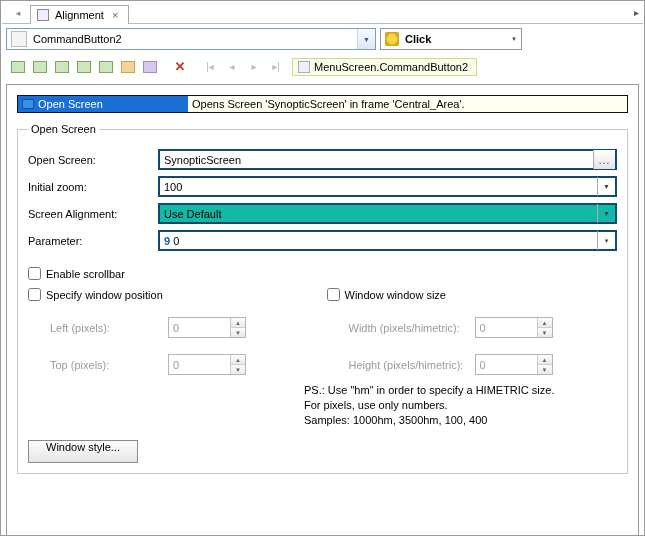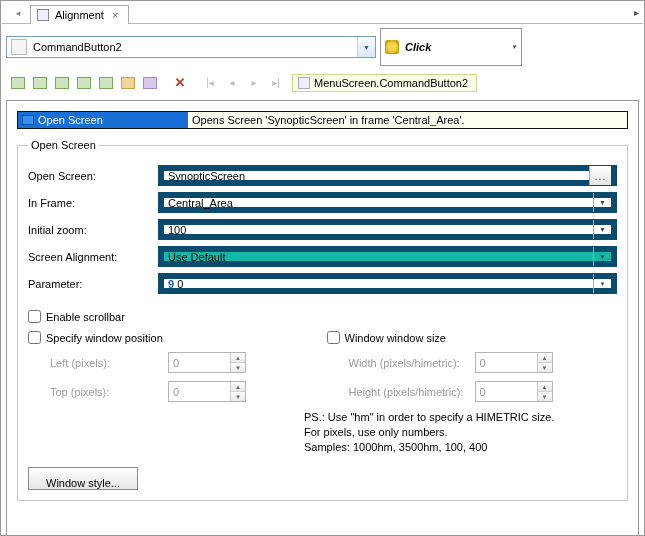--- a/index.html
+++ b/index.html
@@ -16,7 +16,7 @@
   .obj-select .ic { width:16px; height:16px; margin:0 4px; background:#f4f4f4; border:1px solid #bbb; }
   .obj-select .txt { font-weight:normal; flex:1; padding:0 2px;}
   .obj-select .dd { width:18px; height:20px; border-left:1px solid #c5d3e6; background:linear-gradient(#f8fbff,#dce8f7); display:flex; align-items:center; justify-content:center; font-size:7px; color:#3a5a8a;}
-  .evt-select { display:flex; align-items:center; border:1px solid #999; height:38px; flex:0 0 142px;font-style:italic;}
+  .evt-select { display:flex; align-items:center; border:1px solid #999; height:22px; flex:0 0 142px;}
   .evt-select .ic { width:14px; height:14px; margin:0 4px; background:radial-gradient(circle,#ffd54a 40%,#caa617 70%); border-radius:2px;}
   .evt-select .txt { font-weight:bold; flex:1; padding:0 2px;}
   .evt-select .dd { width:14px; display:flex; align-items:center; justify-content:center; font-size:7px; color:#444;}

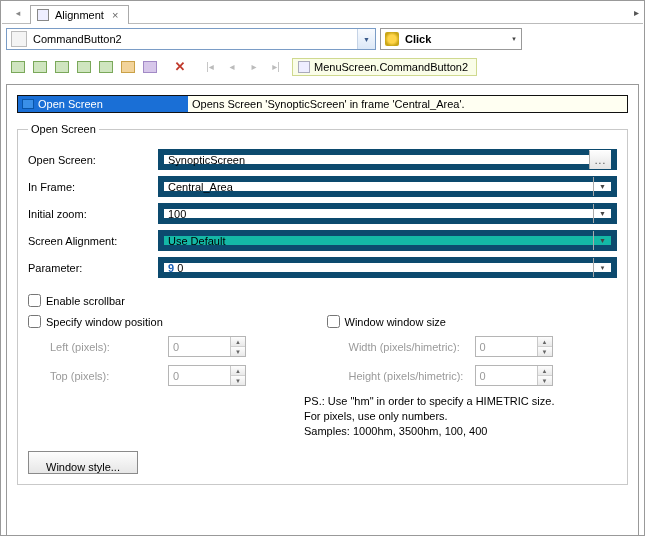--- a/index.html
+++ b/index.html
@@ -44,7 +44,7 @@
   .form-row { display:flex; align-items:center; margin:6px 0;}
   .form-row .lab { width:130px; color:#000;}
   .form-row .fld { flex:1; }
-  .txtfield { display:flex; align-items:center; width:100%; border:6px solid #0c4a6e; height:21px; background:#fff;}
+  .txtfield { display:flex; align-items:center; width:100%; border:2px solid #0c4a6e; height:21px; background:#fff;}
   .txtfield .val { flex:1; padding:0 4px;}
   .txtfield .btn-ell { width:22px; height:19px; border-left:1px solid #aaa; background:linear-gradient(#fdfdfd,#e4e4e4); display:flex; align-items:center; justify-content:center; font-size:10px; letter-spacing:1px; color:#444; border-top:1px solid #fff;}
   .txtfield .btn-dd  { width:18px; height:19px; border-left:1px solid #aaa; display:flex; align-items:center; justify-content:center; font-size:7px; color:#444;}

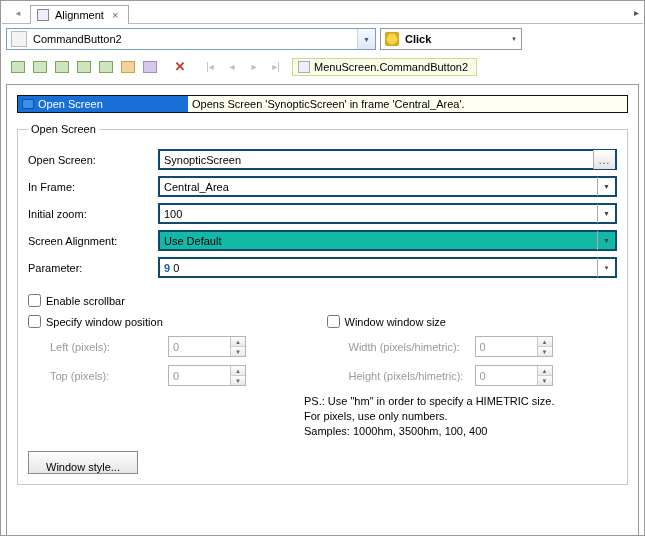--- a/index.html
+++ b/index.html
@@ -168,15 +168,6 @@
         </div>
       </div>
 
-      <div class="form-row">
-        <div class="lab">In Frame:</div>
-        <div class="fld">
-          <div class="txtfield">
-            <span class="val">Central_Area</span>
-            <span class="btn-dd">▼</span>
-          </div>
-        </div>
-      </div>
 
       <div class="form-row">
         <div class="lab">Initial zoom:</div>

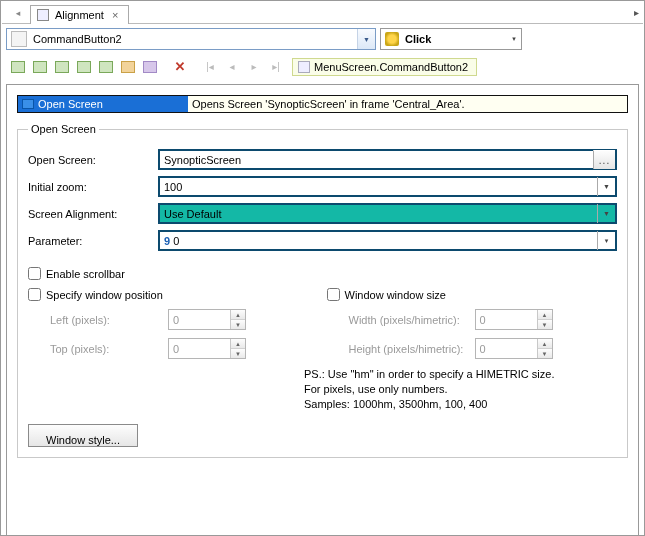--- a/index.html
+++ b/index.html
@@ -55,7 +55,7 @@
 
   .twocol { display:flex; gap:8px; margin-top:8px;}
   .twocol .col { flex:1;}
-  .dimrow { display:flex; align-items:center; margin:8px 0 0 22px;}
+  .dimrow { display:flex; align-items:center; margin:16px 0 0 22px;}
   .dimrow.disabled { color:#9a9a9a;}
   .dimrow .dlab { width:118px;}
   .dimrow .dlab.w2 { width:126px;}

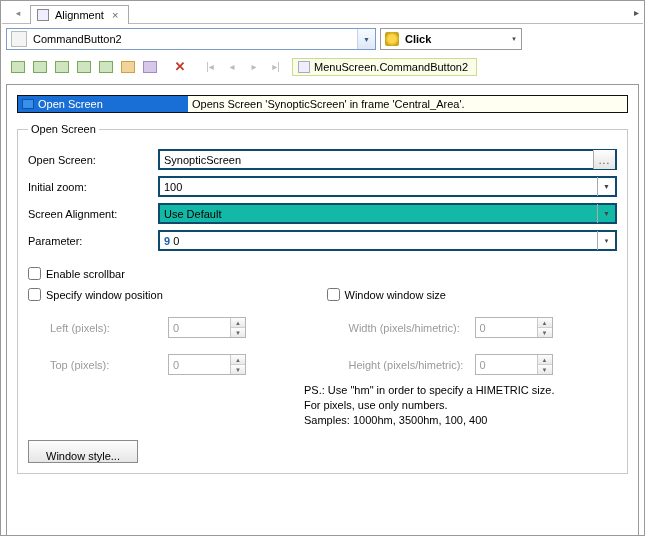--- a/index.html
+++ b/index.html
@@ -67,7 +67,7 @@
 
   .hint { margin:8px 0 0 276px; line-height:1.35;}
 
-  .win-style { margin-top:12px; width:110px; height:23px; border:1px solid #8a8a8a; background:linear-gradient(#fdfdfd,#e6e6e6); display:flex; align-items:flex-end; justify-content:center;}
+  .win-style { margin-top:12px; width:110px; height:23px; border:1px solid #8a8a8a; background:linear-gradient(#fdfdfd,#e6e6e6); display:flex; align-items:flex-start; justify-content:center;}
 
   .footer { position:absolute; left:-4px; right:-4px; bottom:-28px; height:24px; display:flex; align-items:center; gap:0; padding:0 6px;}
 </style>

